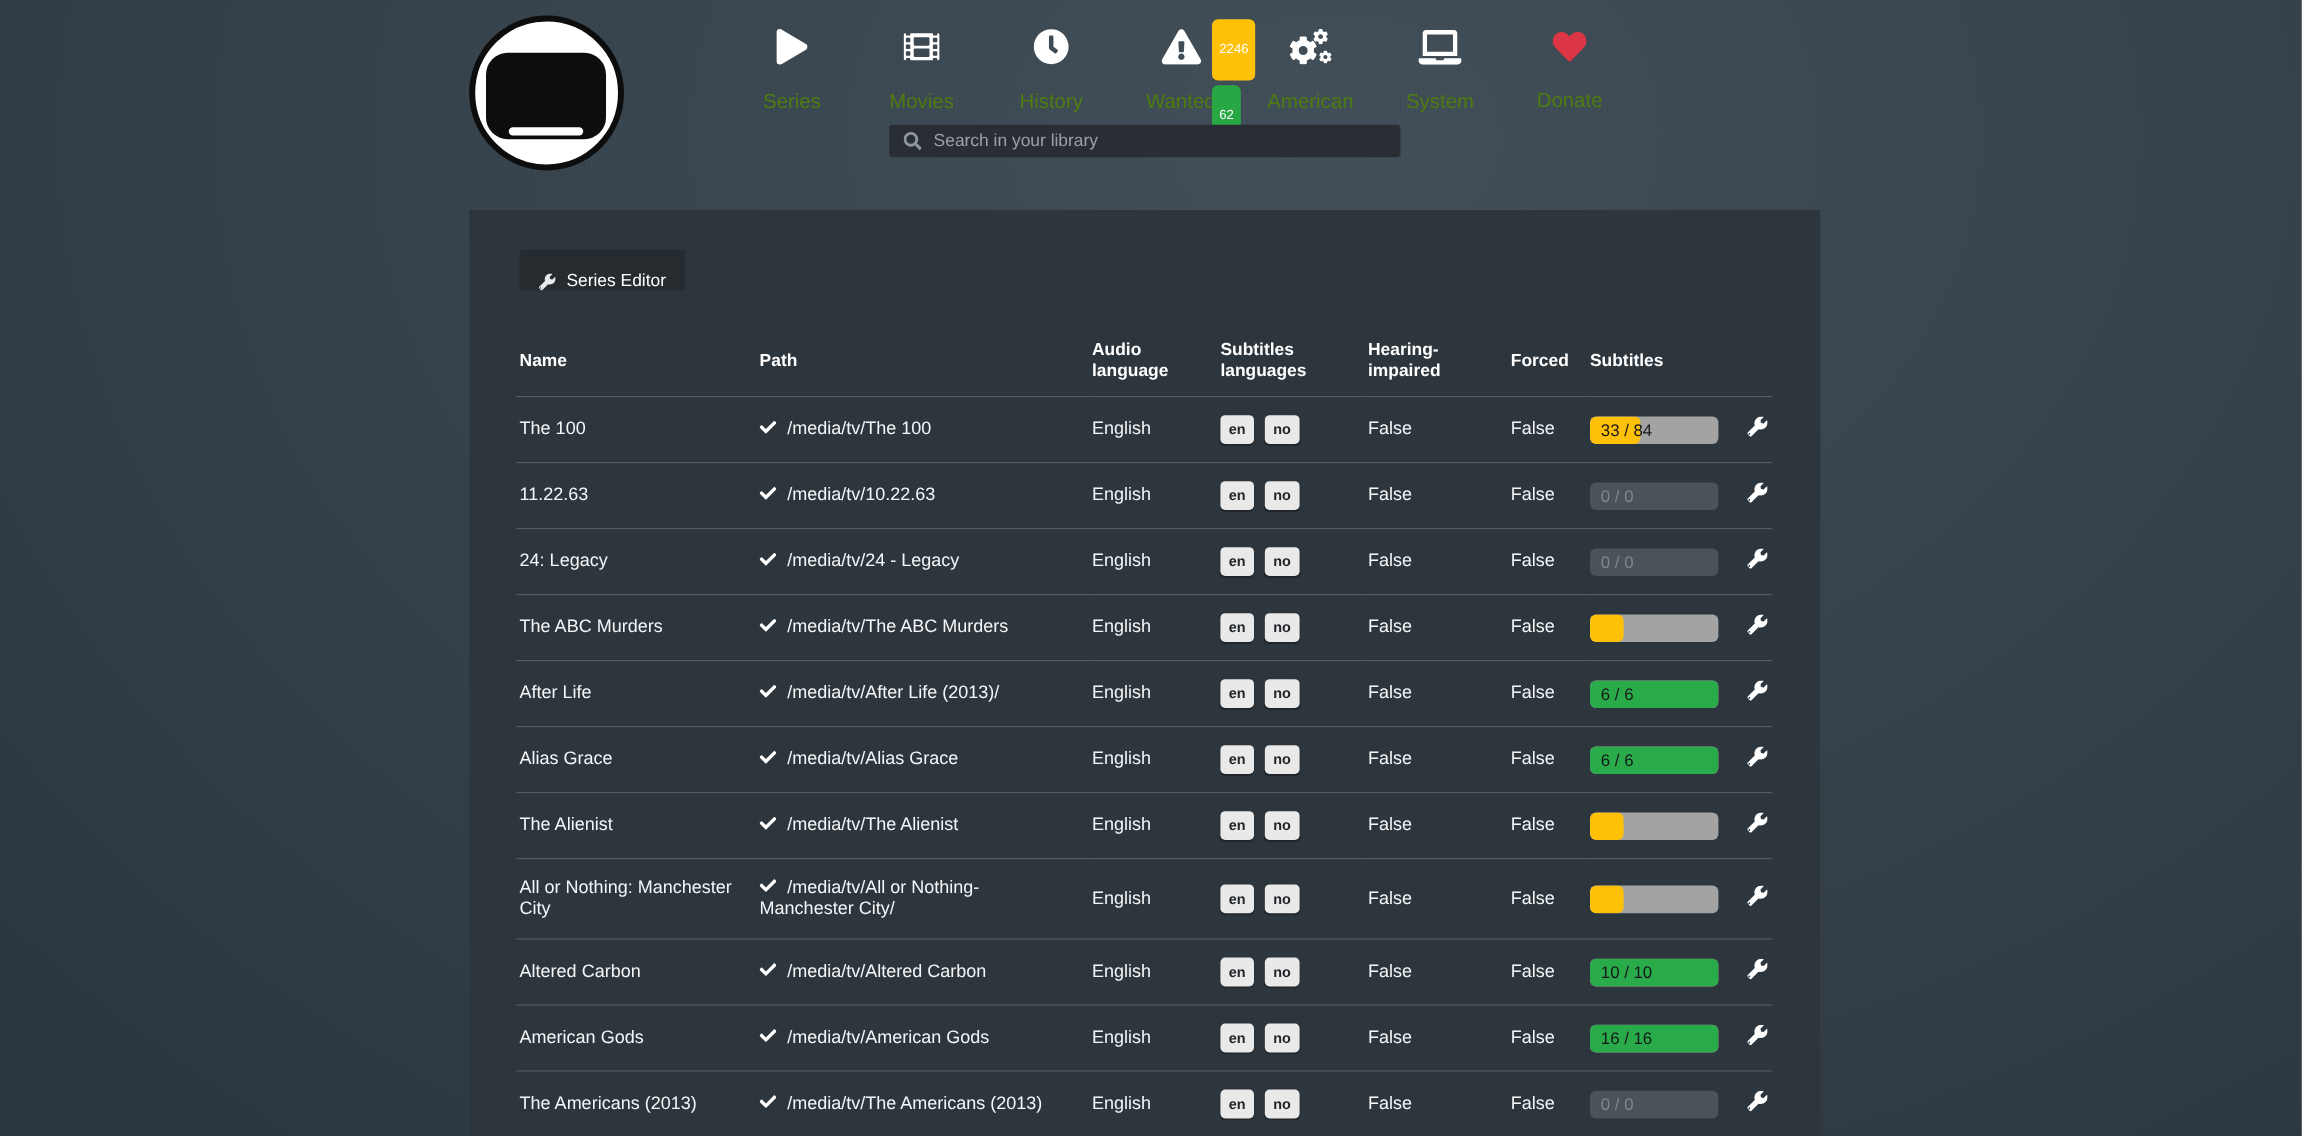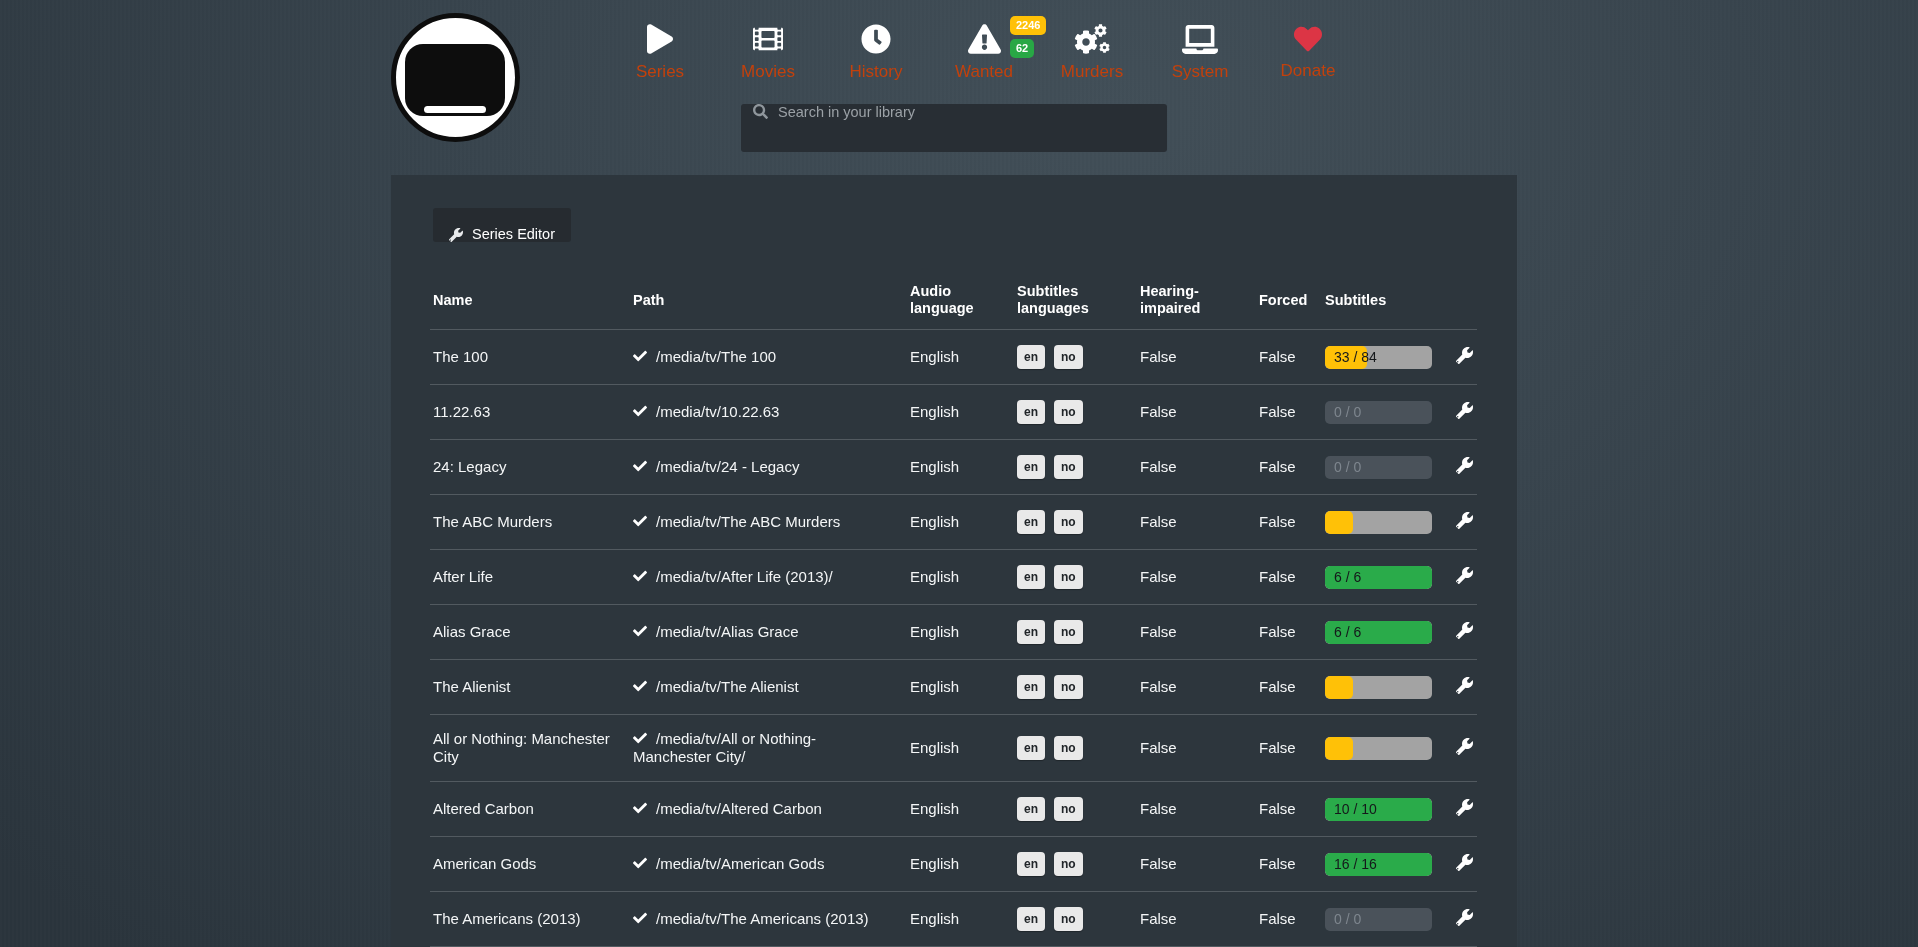--- a/index.html
+++ b/index.html
@@ -34,7 +34,7 @@
   .heart svg { fill:#dc3545; }
 
   .nav-badges { position:absolute; left:80px; top:-6px; display:flex; flex-direction:column; align-items:flex-start; gap:4px; }
-  .count-badge { color:#fff; font-size:11px; font-weight:bold; border-radius:5px; padding:4px 6px; line-height:1; }
+  .count-badge { color:#fff; font-size:11px; font-weight:normal; border-radius:5px; padding:20px 6px; line-height:1; }
   .badge-warning { background:#ffc107; }
   .badge-success { background:#28a745; }
 

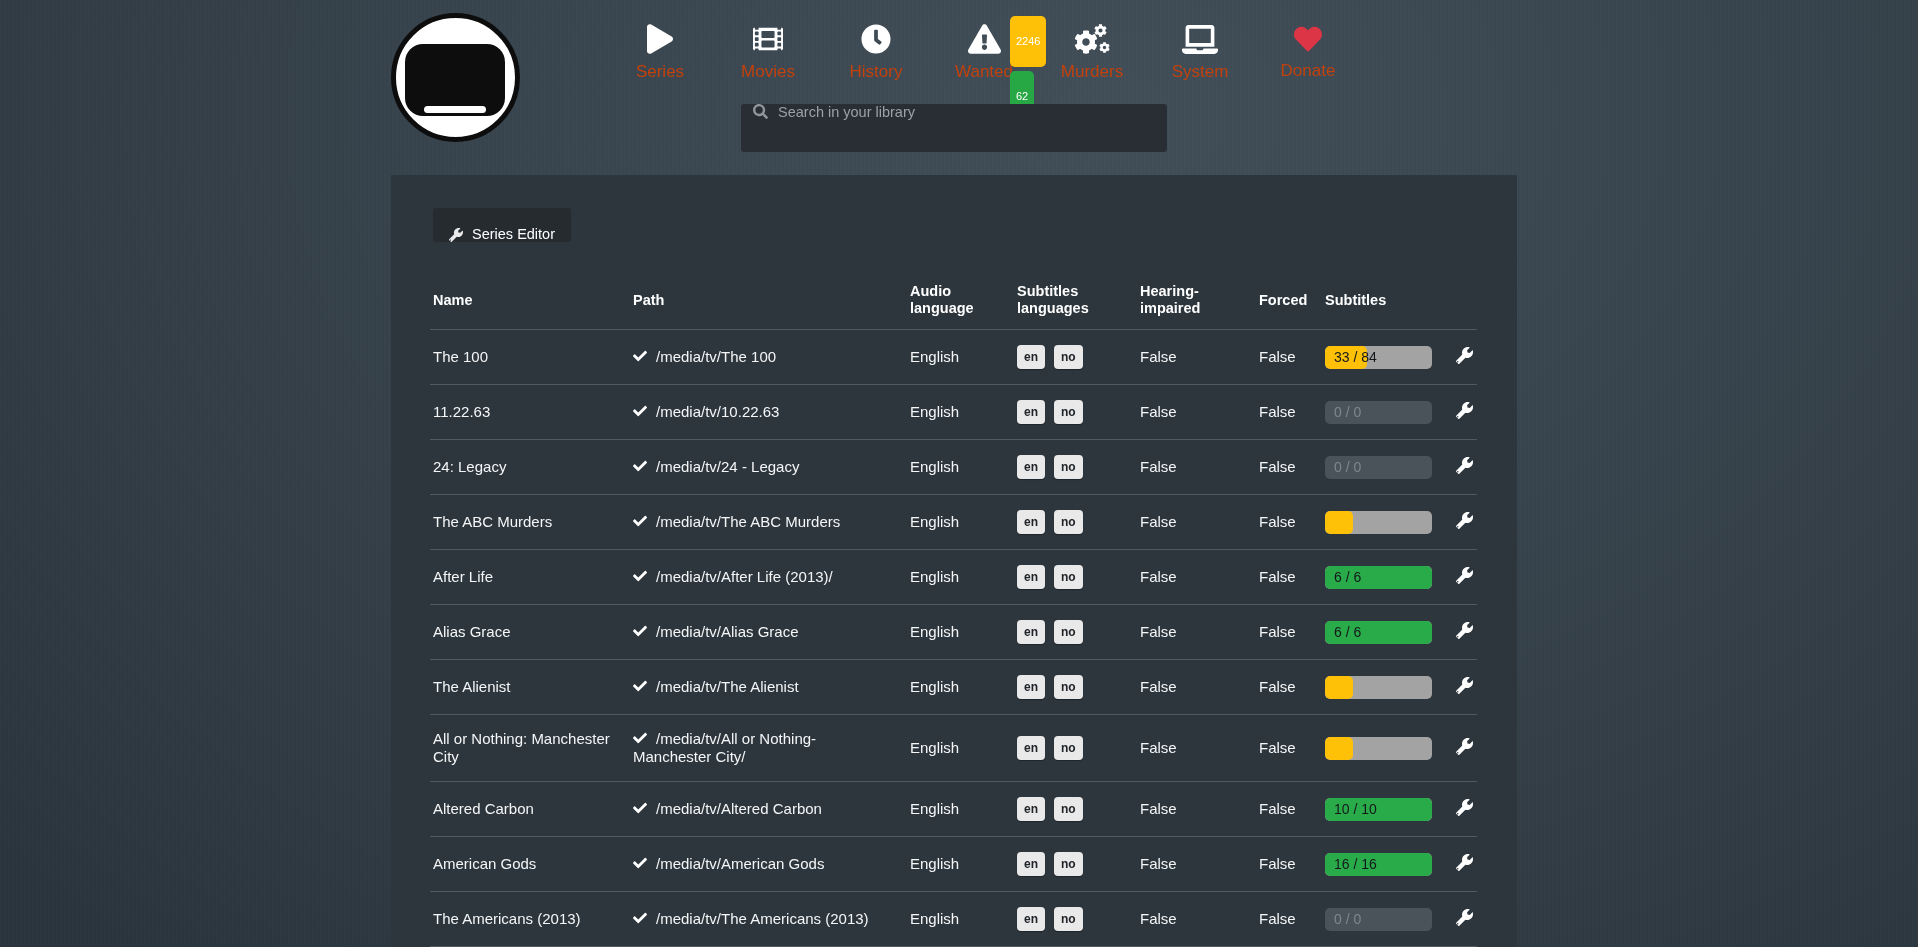--- a/index.html
+++ b/index.html
@@ -30,7 +30,7 @@
   .nav-item { width:108px; text-align:center; cursor:pointer; position:relative; }
   .nav-icon { display:inline-flex; height:34px; align-items:center; justify-content:center; }
   .nav-icon svg { fill:#fff; }
-  .nav-label { display:block; margin-top:4px; font-size:17px; color:#c2410c; }
+  .nav-label { display:block; margin-top:16px; font-size:17px; color:#4d7c0f; }
   .heart svg { fill:#dc3545; }
 
   .nav-badges { position:absolute; left:80px; top:-6px; display:flex; flex-direction:column; align-items:flex-start; gap:4px; }

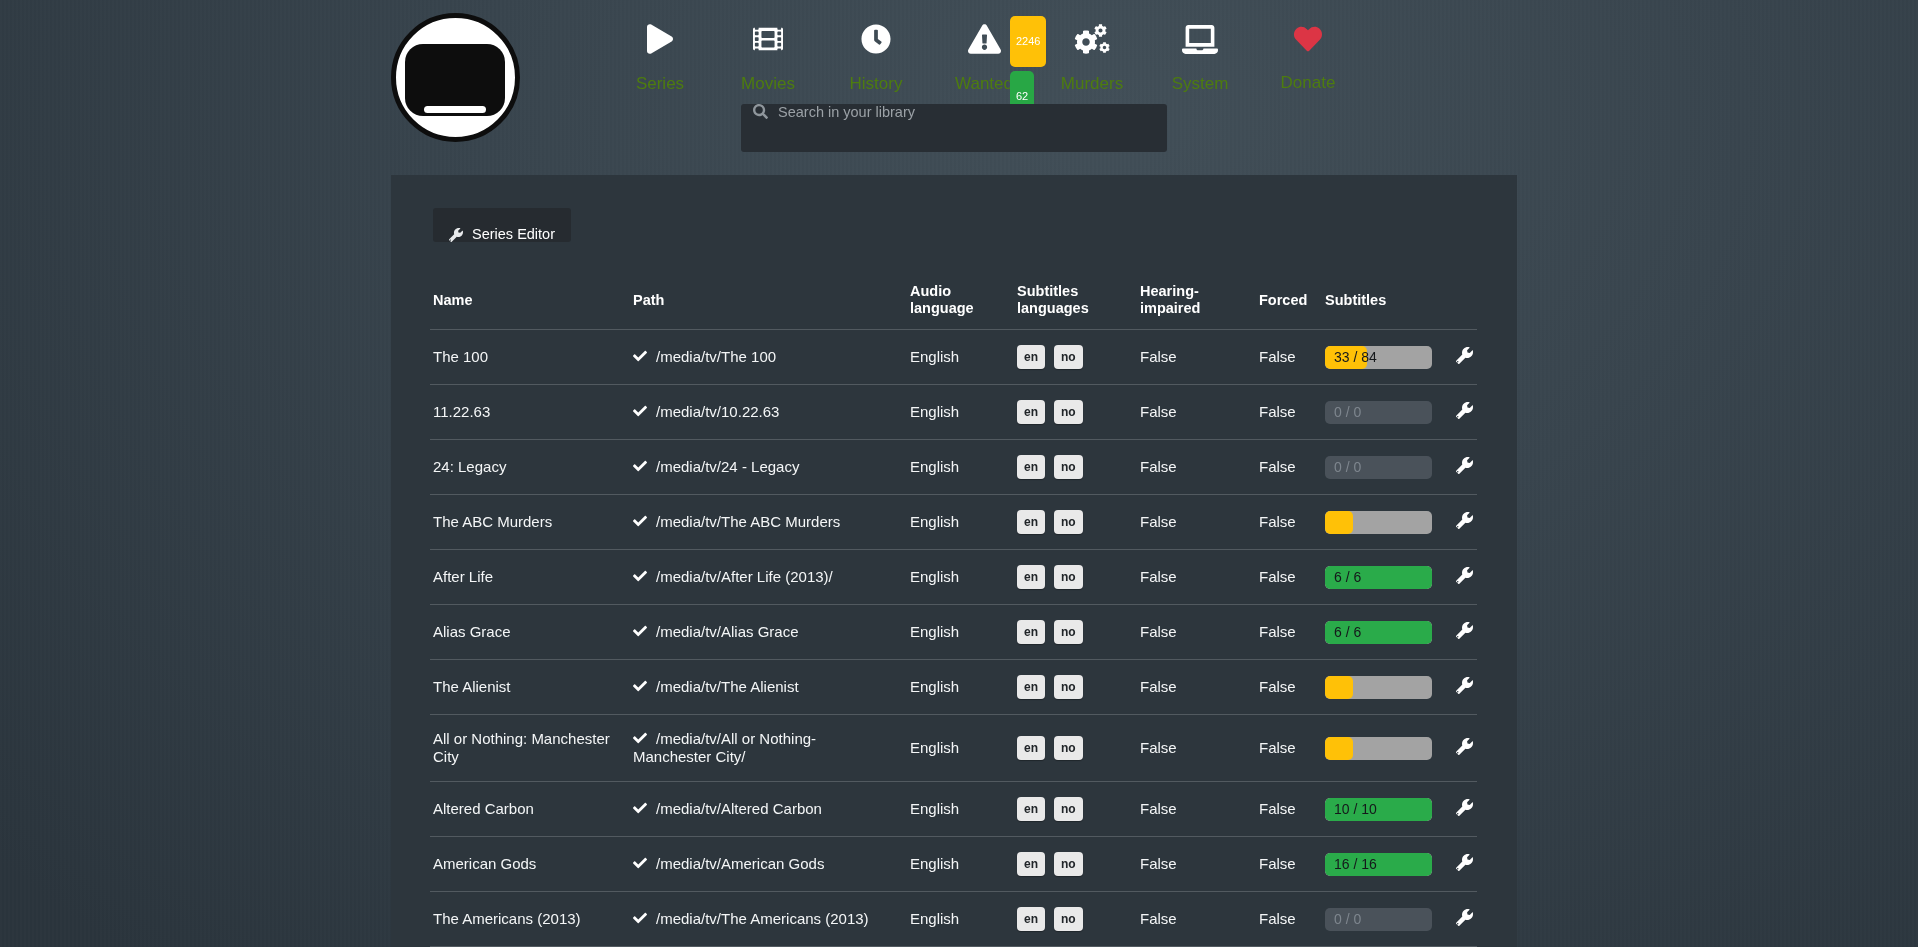--- a/index.html
+++ b/index.html
@@ -154,7 +154,7 @@
           <path d="M487.4 315.7l-42.6-24.6c4.3-23.2 4.3-47 0-70.2l42.6-24.6c4.9-2.8 7.1-8.6 5.5-14-11.1-35.6-30-67.8-54.7-94.6-3.8-4.1-10-5.1-14.8-2.3L380.8 110c-17.9-15.4-38.5-27.3-60.8-35.1V25.8c0-5.6-3.9-10.5-9.4-11.7-36.7-8.2-74.3-7.8-109.2 0-5.5 1.2-9.4 6.1-9.4 11.7V75c-22.2 7.9-42.8 19.8-60.8 35.1L88.7 85.5c-4.9-2.8-11-1.9-14.8 2.3-24.7 26.7-43.6 58.9-54.7 94.6-1.7 5.4.6 11.2 5.5 14L67.3 221c-4.3 23.2-4.3 47 0 70.2l-42.6 24.6c-4.9 2.8-7.1 8.6-5.5 14 11.1 35.6 30 67.8 54.7 94.6 3.8 4.1 10 5.1 14.8 2.3l42.6-24.6c17.9 15.4 38.5 27.3 60.8 35.1v49.2c0 5.6 3.9 10.5 9.4 11.7 36.7 8.2 74.3 7.8 109.2 0 5.5-1.2 9.4-6.1 9.4-11.7v-49.2c22.2-7.9 42.8-19.8 60.8-35.1l42.6 24.6c4.9 2.8 11 1.9 14.8-2.3 24.7-26.7 43.6-58.9 54.7-94.6 1.5-5.5-.7-11.3-5.6-14.1zM256 336c-44.1 0-80-35.9-80-80s35.9-80 80-80 80 35.9 80 80-35.9 80-80 80z"></path>
         </svg>
     </span>
-    <span class="nav-label">Murders</span>
+    <span class="nav-label">American</span>
   </div>
   <div class="nav-item">
     <span class="nav-icon">

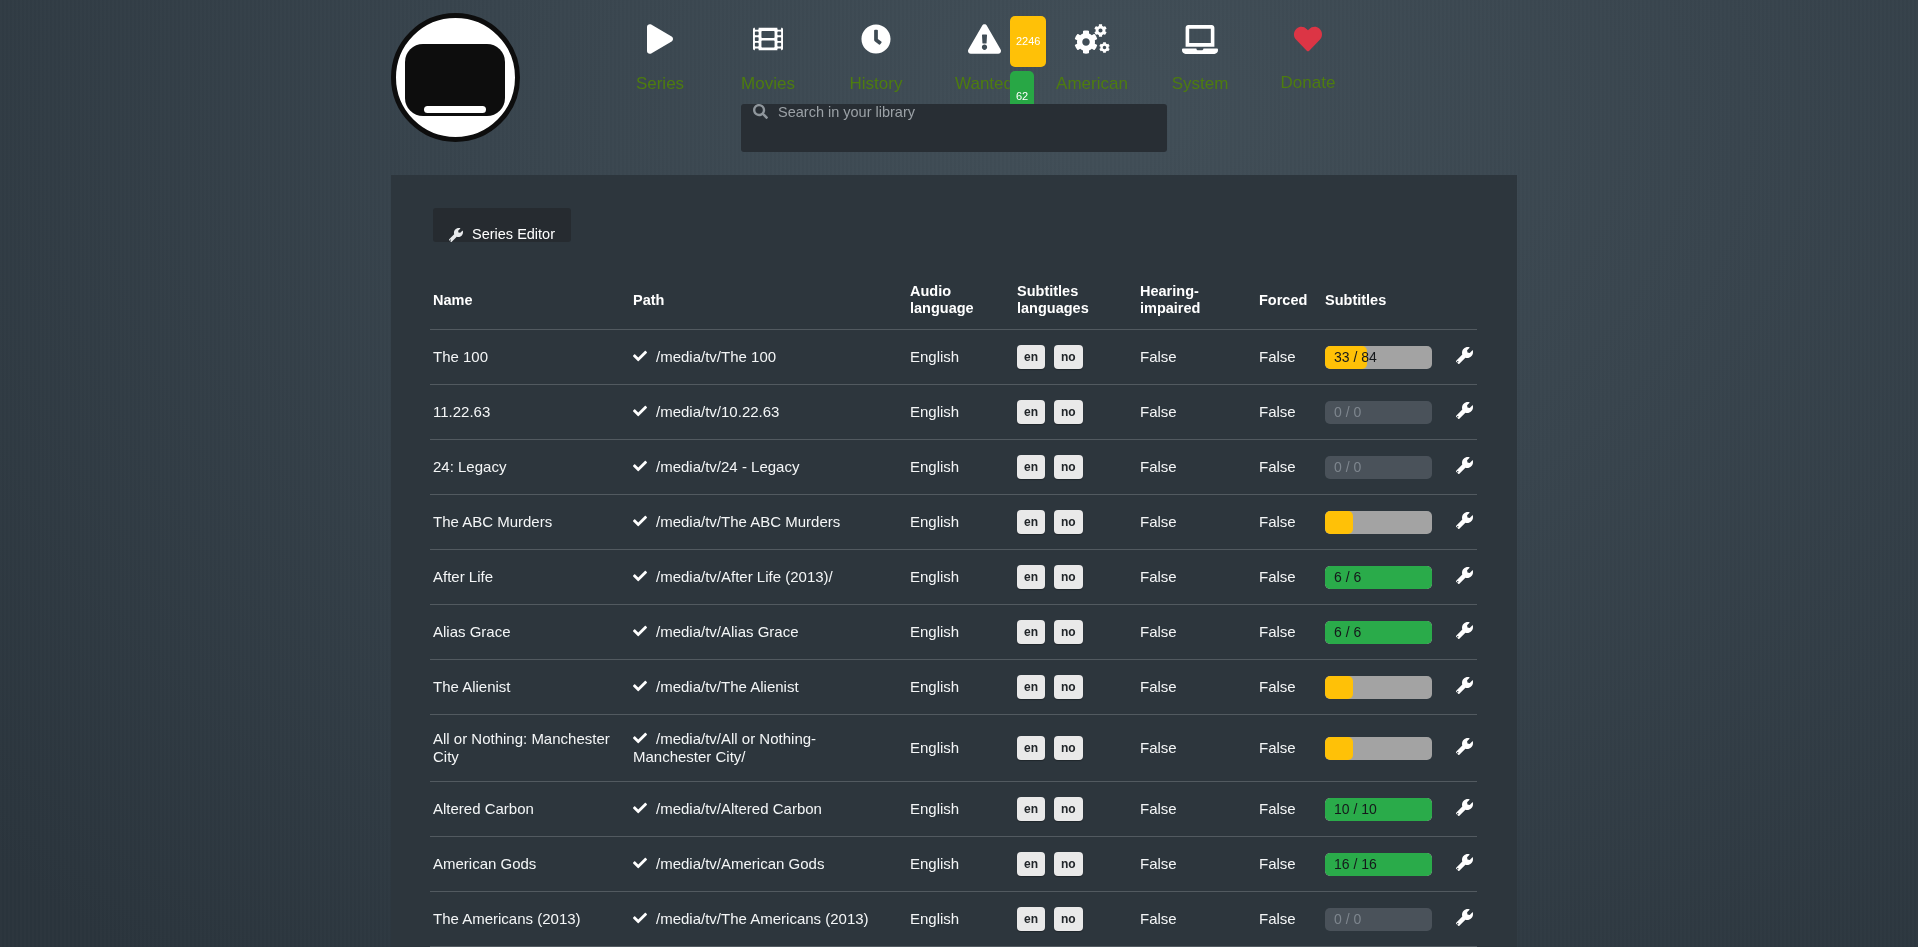--- a/index.html
+++ b/index.html
@@ -39,8 +39,8 @@
   .badge-success { background:#28a745; }
 
   .search-bar {
-    position:absolute; left:741px; top:104px; width:426px; height:48px;
-    background:#282e34; border-radius:3px; display:flex; align-items:flex-start; padding:0 12px;
+    position:absolute; left:741px; top:104px; width:426px; height:27px;
+    background:#282e34; border-radius:3px; display:flex; align-items:center; padding:0 12px;
   }
   .search-bar svg { fill:#8f969c; margin-right:10px; flex:none; }
   .search-bar input {

